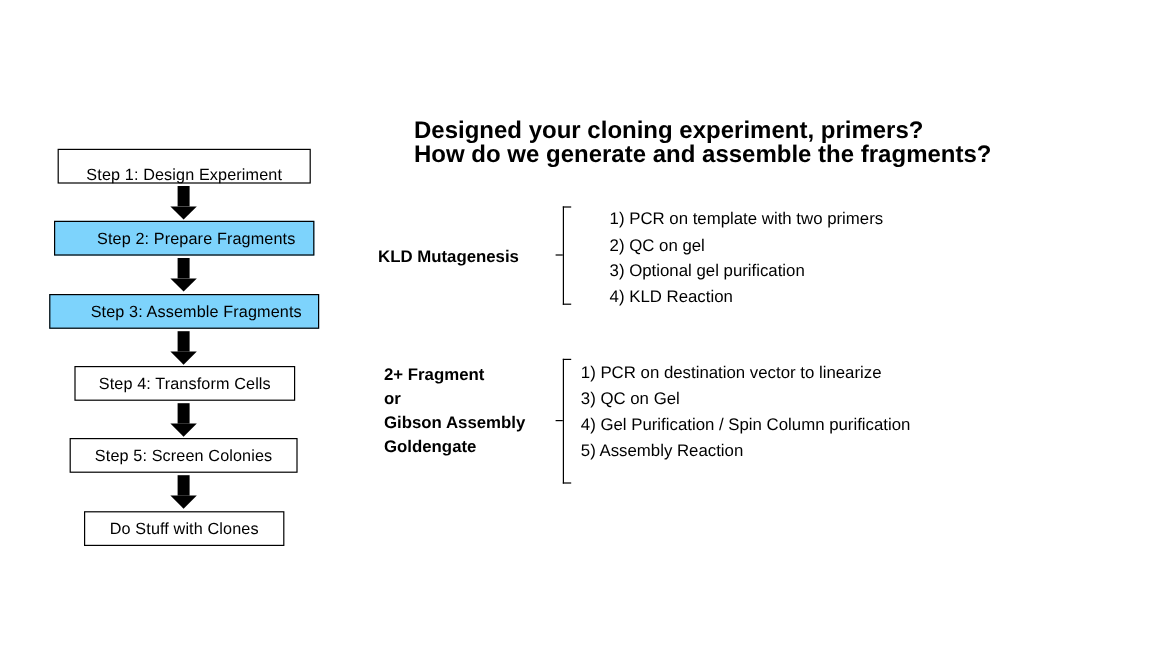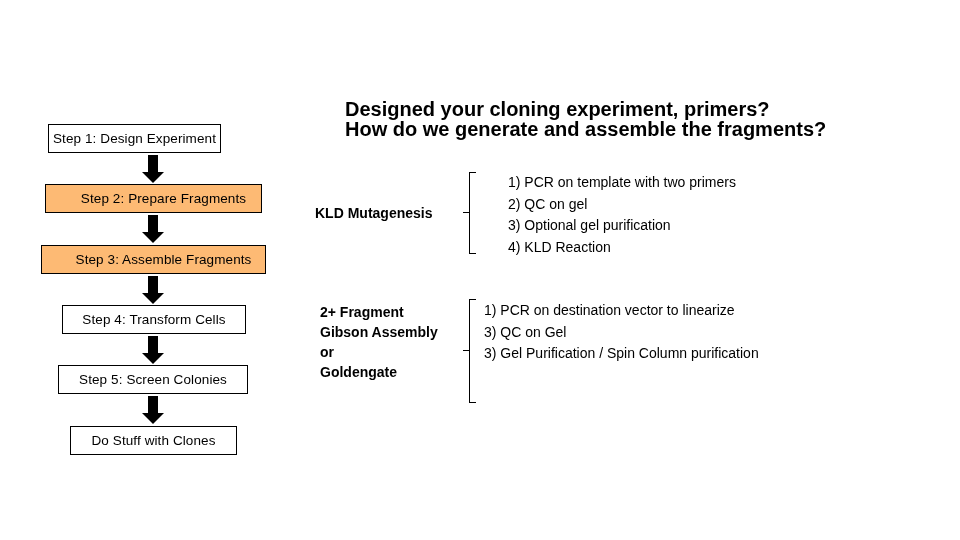--- a/index.html
+++ b/index.html
@@ -119,7 +119,7 @@
 
 <div id="canvas">
 
-  <div class="flow-box" style="left:48px; top:124px; width:173px; height:29px;">
+  <div class="flow-box" style="left:48px; top:124px; width:211px; height:29px;align-items:flex-end;">
     <span>Step 1: Design Experiment</span>
   </div>
 

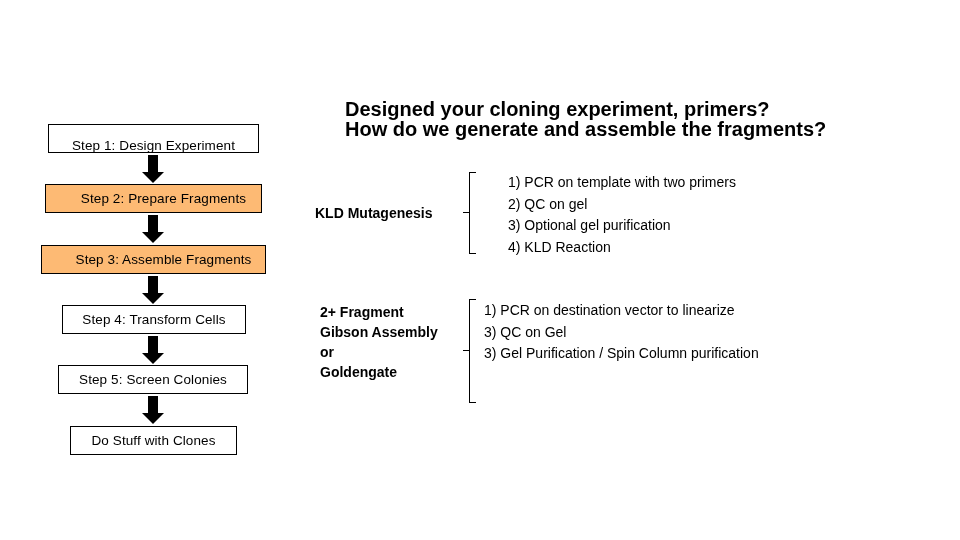--- a/index.html
+++ b/index.html
@@ -35,7 +35,7 @@
     white-space: nowrap;
   }
   .flow-box.green {
-    background: #fdba74;
+    background: #7dd3fc;
     border: 1px solid #000000;
     padding-left: 20px;
   }

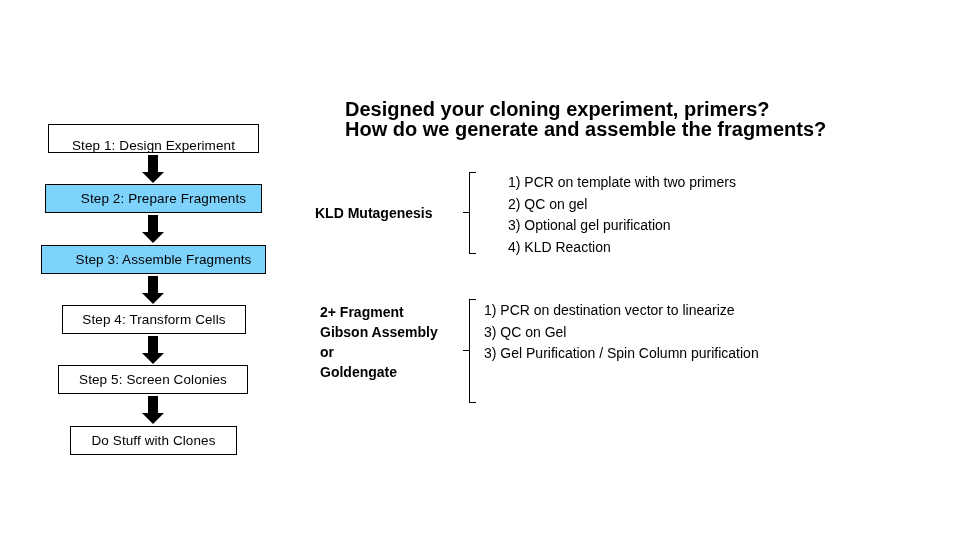--- a/index.html
+++ b/index.html
@@ -193,8 +193,8 @@
 
   <div class="group-label" style="left:320px; top:302px; width:152px;">
     <div>2+ Fragment</div>
+    <div>or</div>
     <div>Gibson Assembly</div>
-    <div>or</div>
     <div>Goldengate</div>
   </div>
 

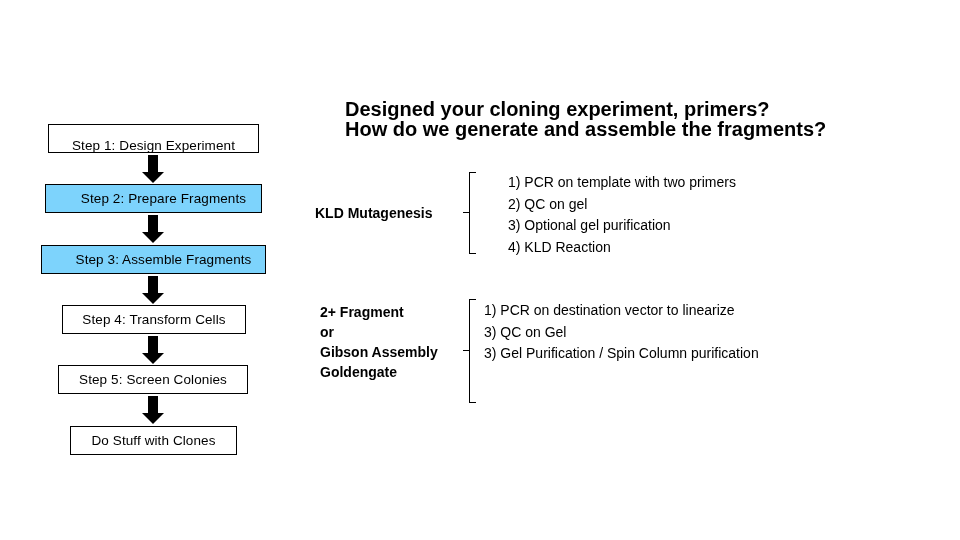--- a/index.html
+++ b/index.html
@@ -208,7 +208,7 @@
   <div class="step-list" style="left:484px; top:300px;">
     <div>1) PCR on destination vector to linearize</div>
     <div>3) QC on Gel</div>
-    <div>3) Gel Purification / Spin Column purification</div>
+    <div>4) Gel Purification / Spin Column purification</div>
   </div>
 
 </div>

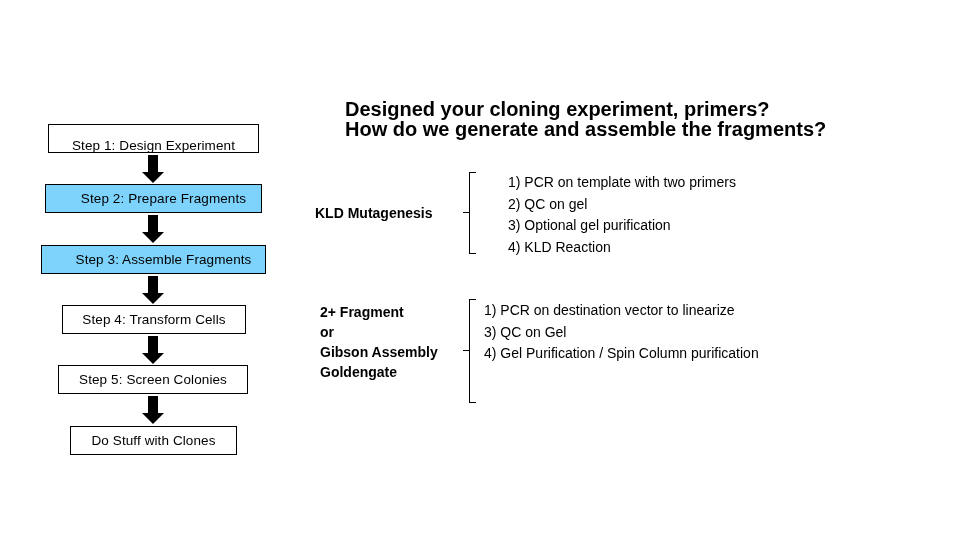--- a/index.html
+++ b/index.html
@@ -209,6 +209,7 @@
     <div>1) PCR on destination vector to linearize</div>
     <div>3) QC on Gel</div>
     <div>4) Gel Purification / Spin Column purification</div>
+    <div>5) Assembly Reaction</div>
   </div>
 
 </div>

